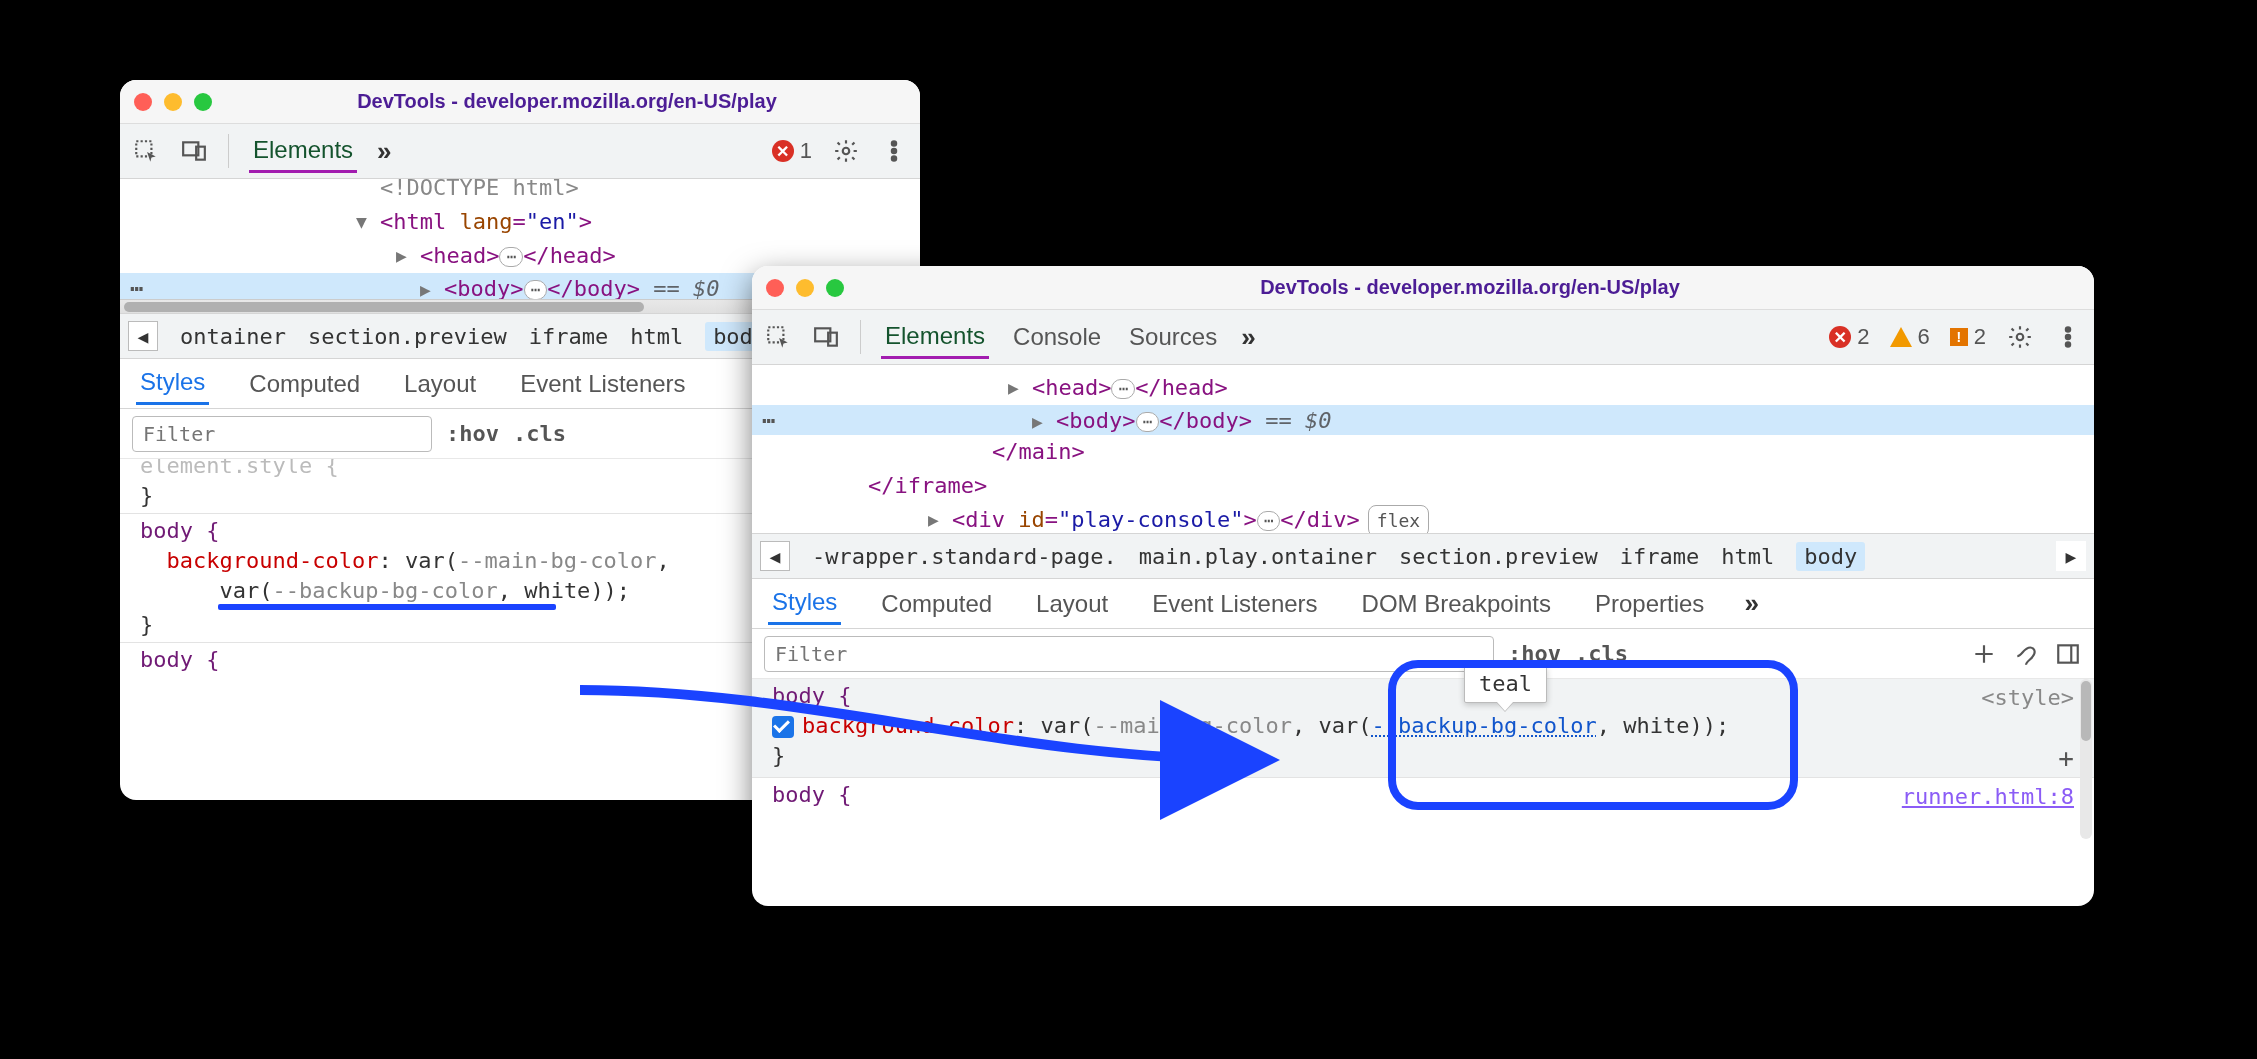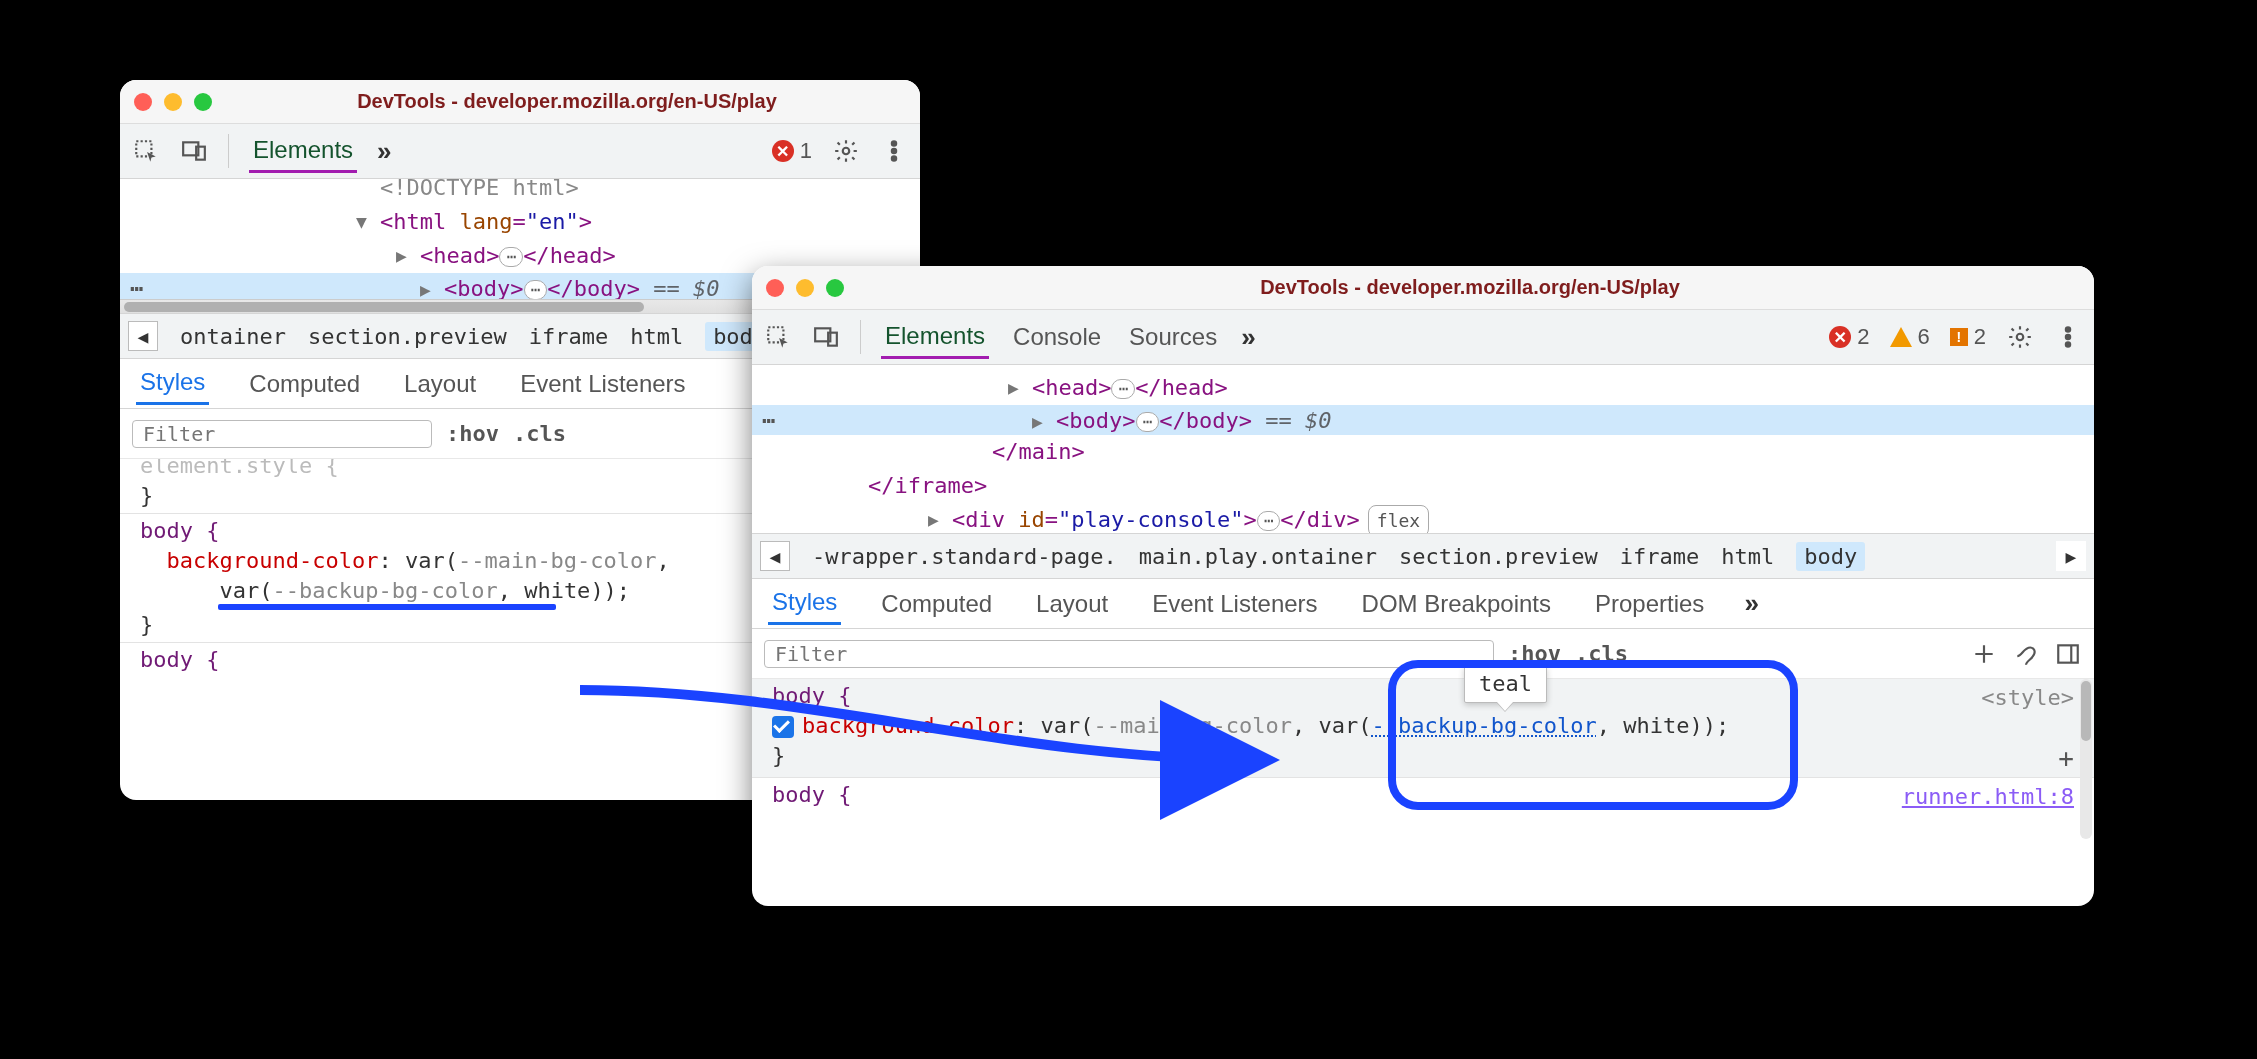--- a/index.html
+++ b/index.html
@@ -34,7 +34,7 @@
   .dot.red { background:#ff5f57; }
   .dot.yellow { background:#febc2e; }
   .dot.green { background:#28c840; }
-  .wtitle { font-weight: 700; font-size: 20px; color:#7f1d1d; flex:1; text-align:center; }
+  .wtitle { font-weight: 700; font-size: 20px; color:#4c1d95; flex:1; text-align:center; }
   
   .toolbar {
     display: flex; align-items: center; height: 55px;

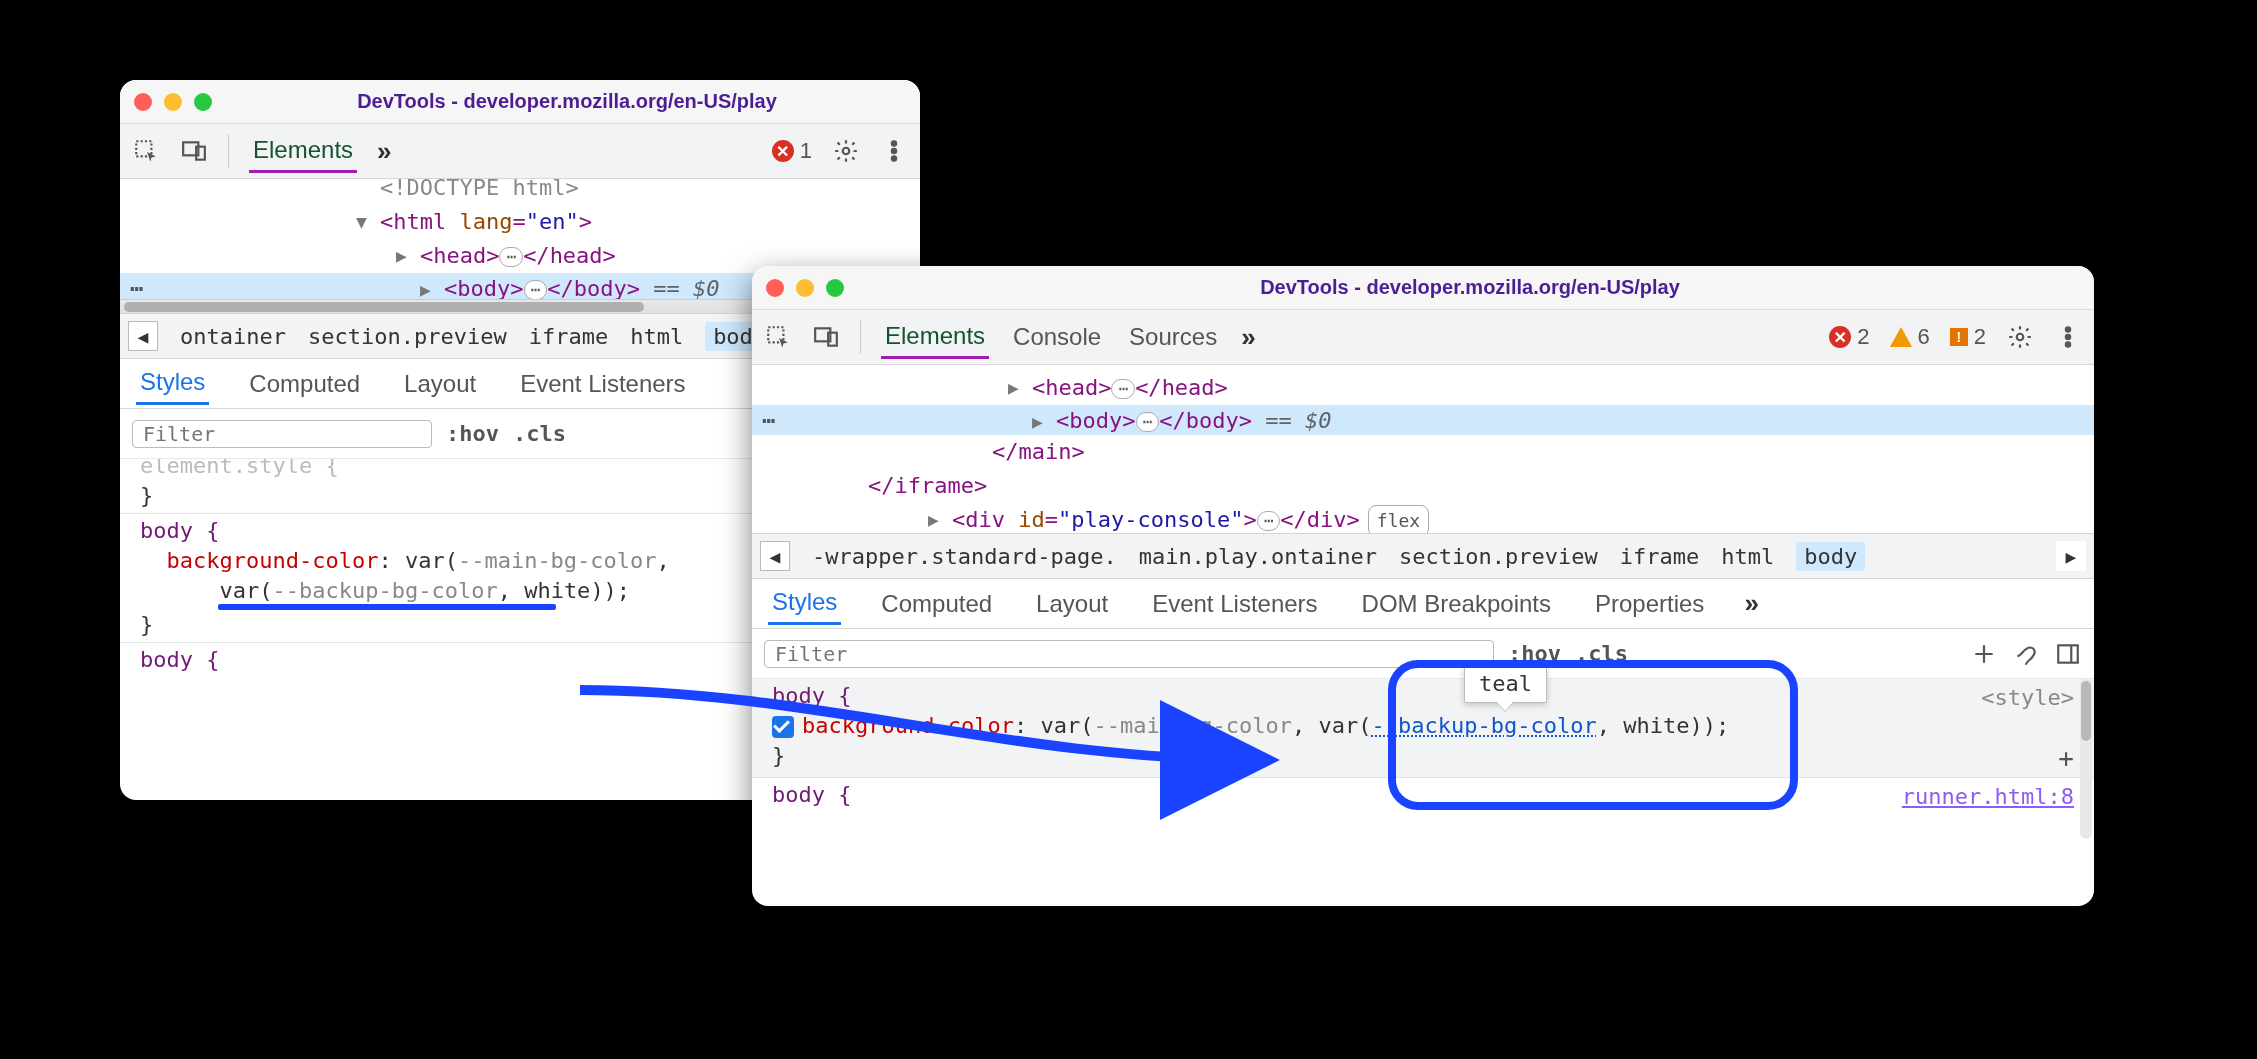--- a/index.html
+++ b/index.html
@@ -93,7 +93,7 @@
     position:relative;
   }
   .filterrow input {
-    height:28px; border:1px solid #bbb; border-radius:4px; padding:0 10px;
+    height:36px; border:1px solid #bbb; border-radius:4px; padding:0 10px;
     font-family:inherit; font-size:20px; color:#555; background:#fff;
   }
   .filtergrow { flex:1; }

